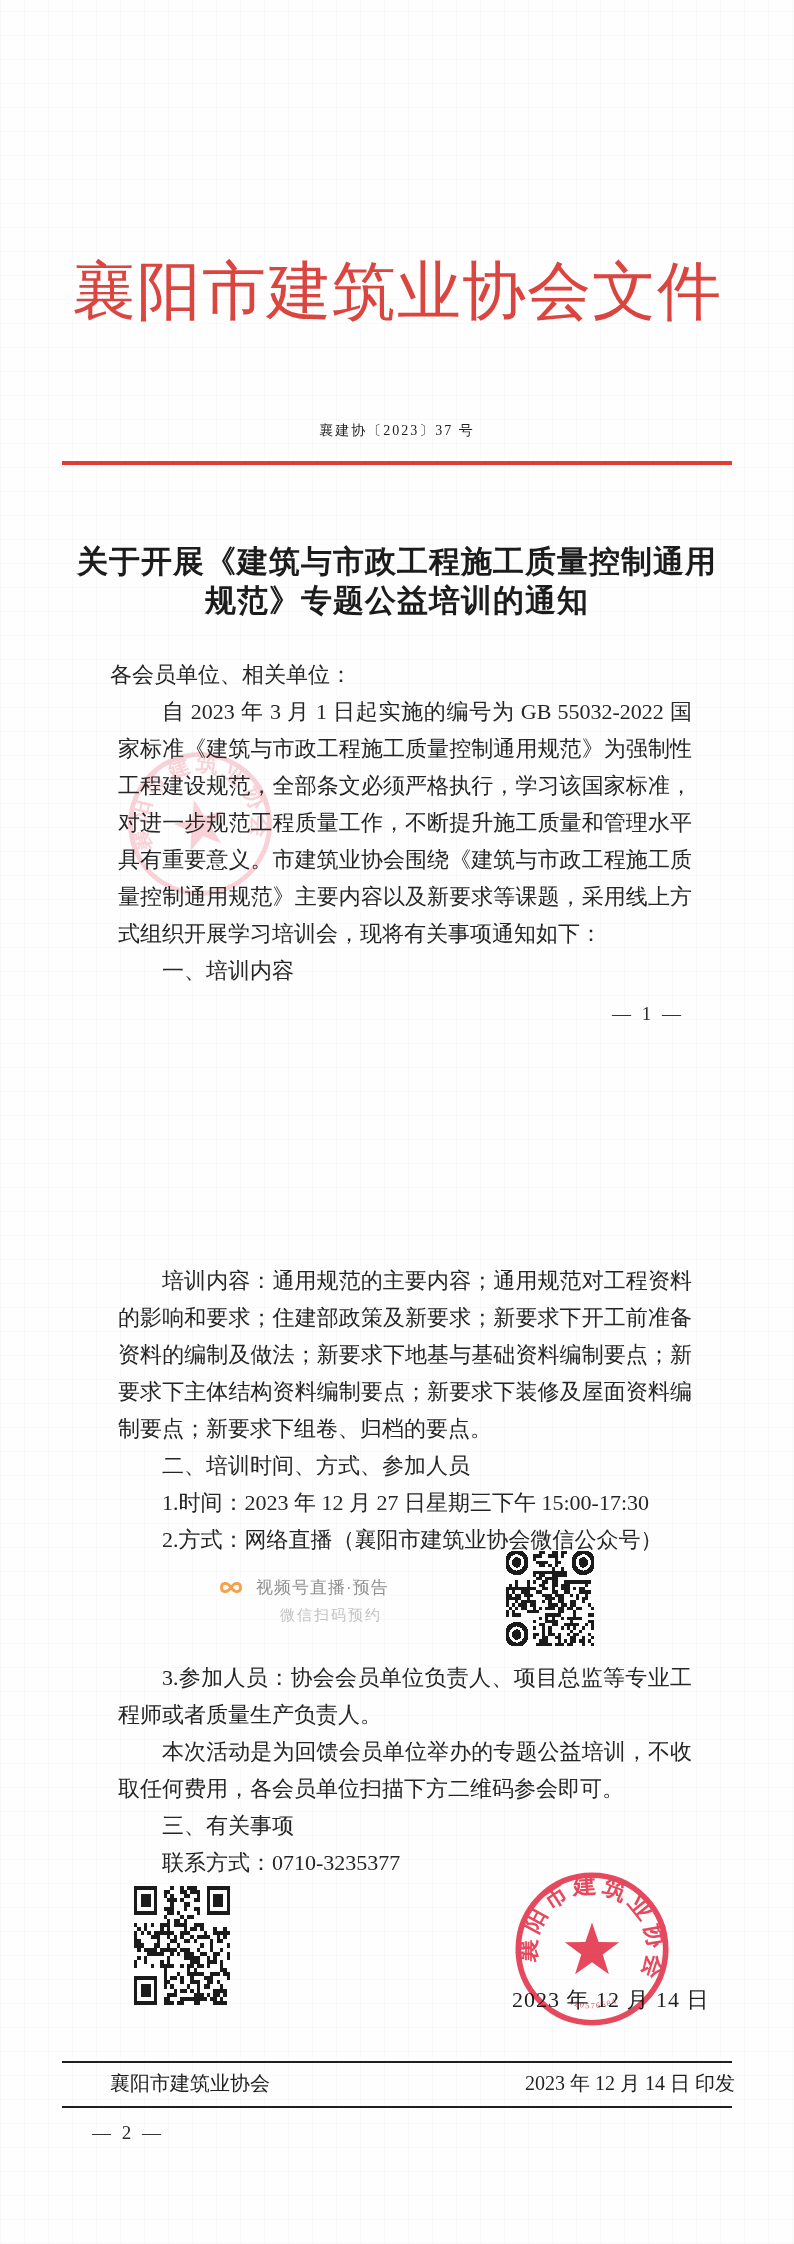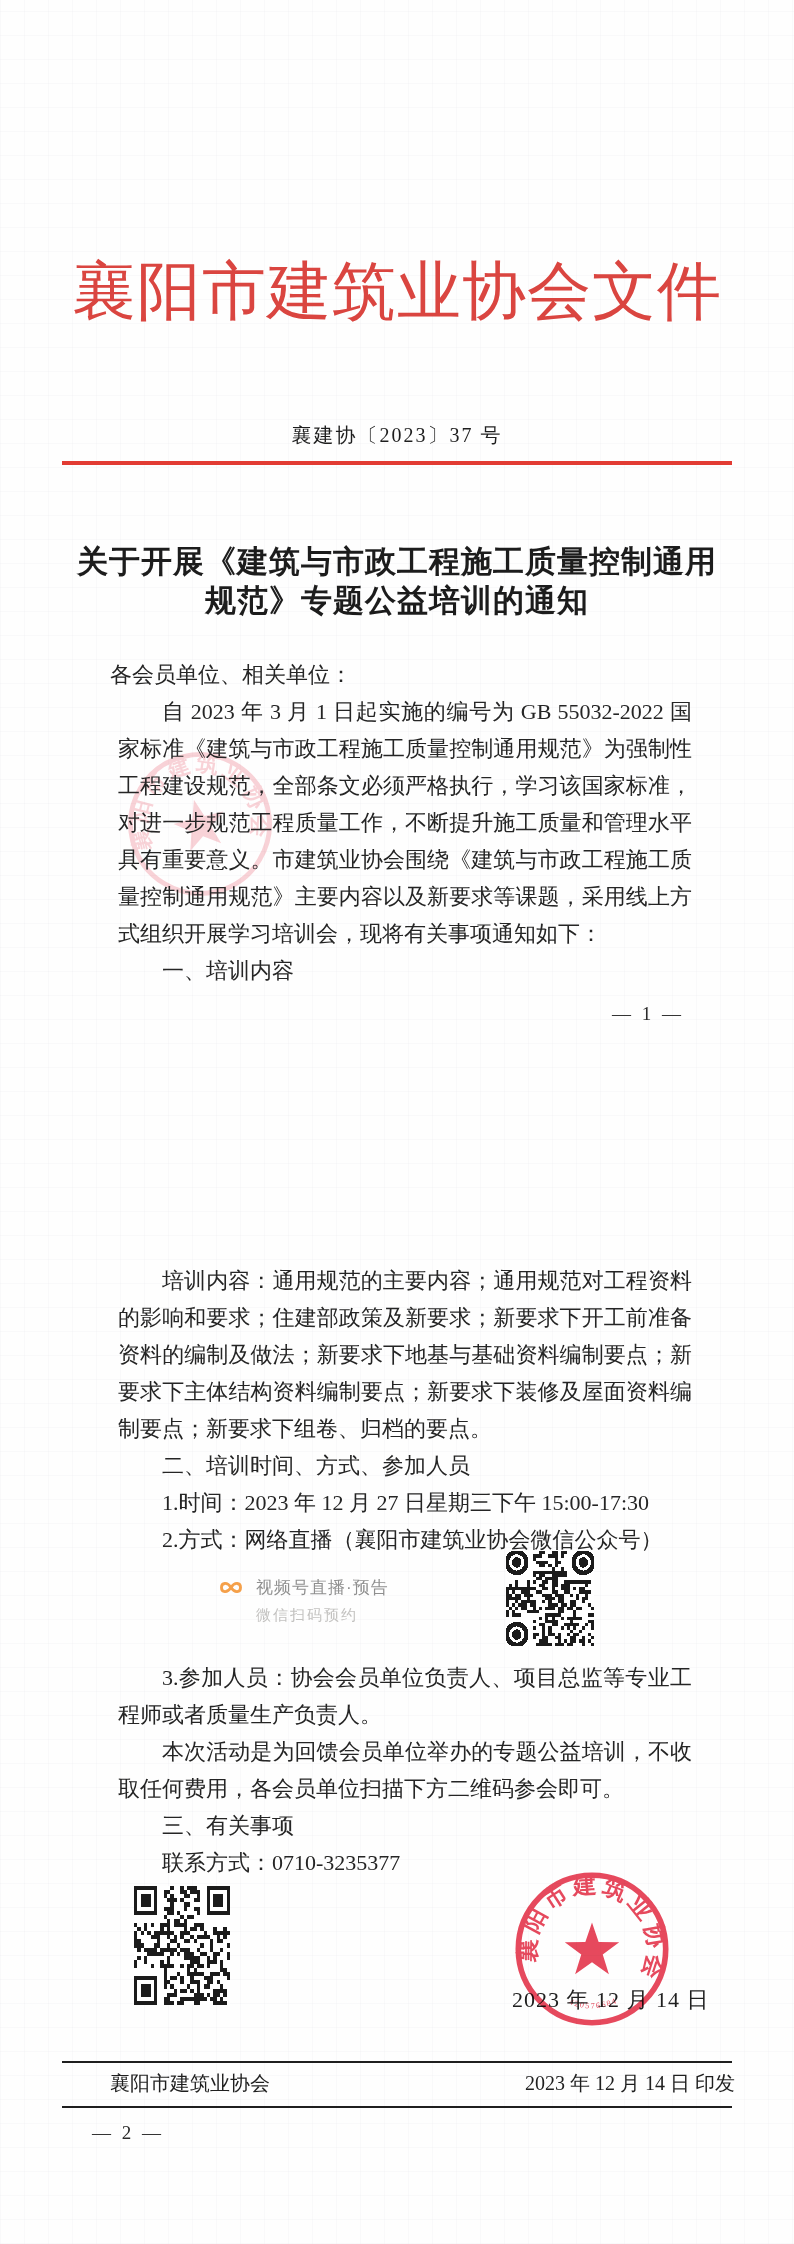--- a/index.html
+++ b/index.html
@@ -21,7 +21,7 @@
     font-size:64px; font-weight:400; letter-spacing:1px; color:#da4540;
     white-space:nowrap;
   }
-  .doc-number { top:422px; font-size:20px; color:#1e1e1e; letter-spacing:2px; }
+  .doc-number { top:422px; font-size:14px; color:#1e1e1e; letter-spacing:2px; }
   .red-rule { top:461px; left:62px; width:670px; height:4px; background:#e23b33; }
 
   .notice-title {

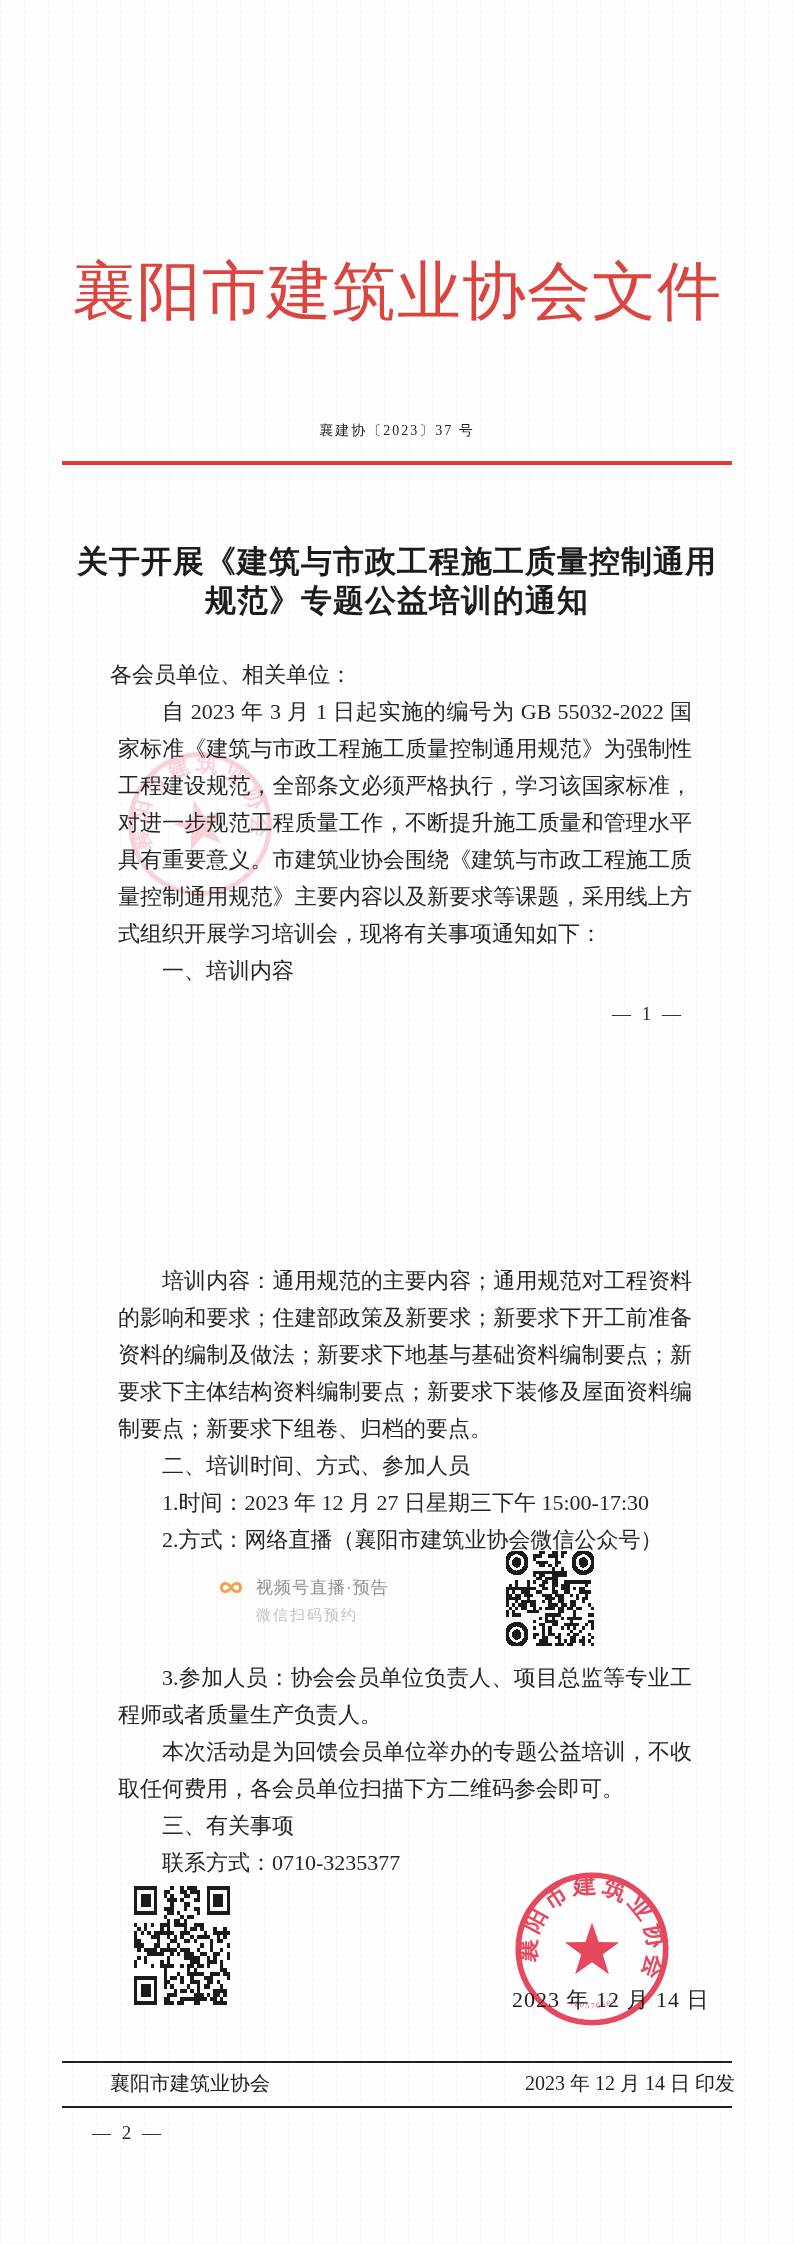--- a/index.html
+++ b/index.html
@@ -45,7 +45,7 @@
   .live-label { font-family:"Liberation Sans","DejaVu Sans",sans-serif;
     font-size:17px; color:#8f8f8f; letter-spacing:1px; }
   .live-sub { font-family:"Liberation Sans","DejaVu Sans",sans-serif;
-    font-size:15px; color:#c3c2c0; margin:6px 0 0 40px; letter-spacing:2px; }
+    font-size:15px; color:#c3c2c0; margin:6px 0 0 64px; letter-spacing:2px; }
 
   .qr { background:#fff; }
   #qr1 { top:1551px; left:506px; width:88px; height:95px; }

